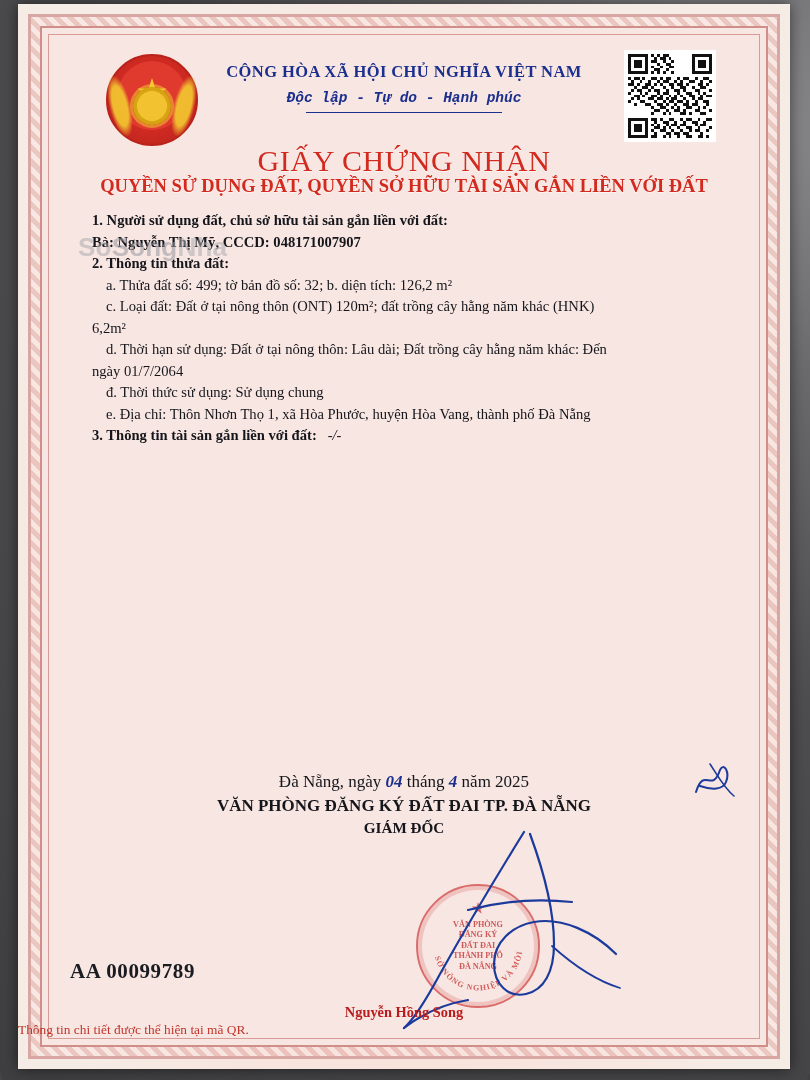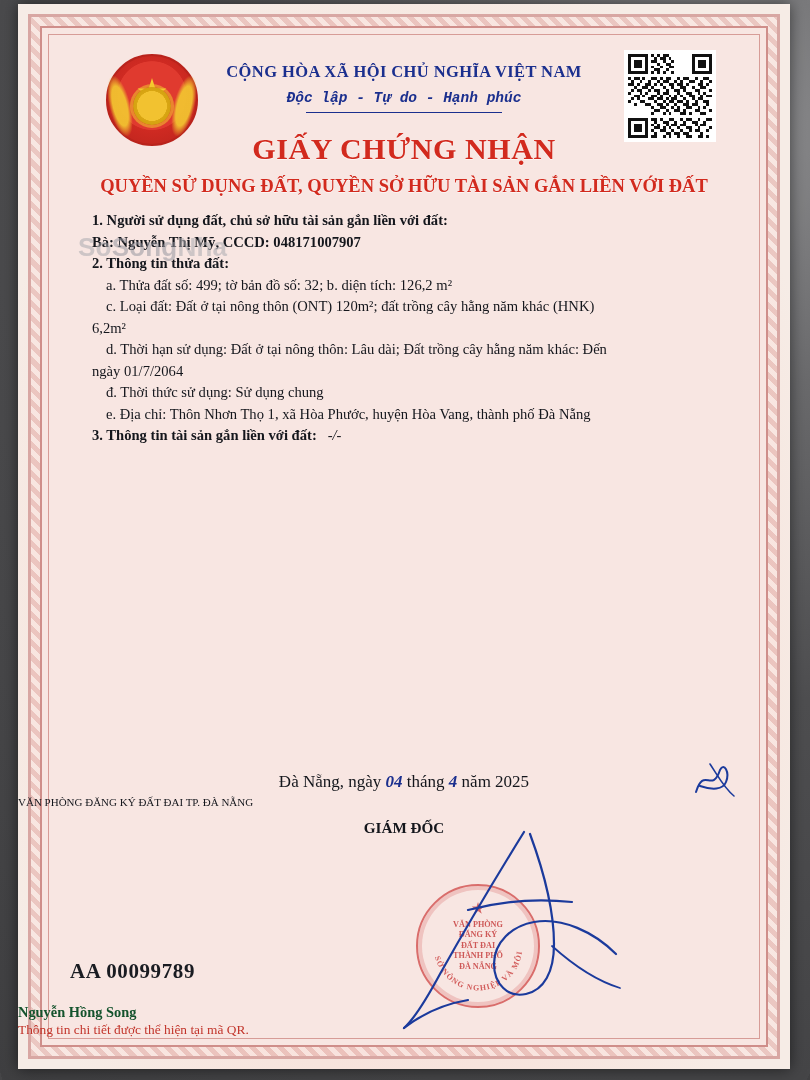--- a/index.html
+++ b/index.html
@@ -177,10 +177,10 @@
   }
 
   .title-1 {
-    position: absolute; left: 0; right: 0; top: 128px;
+    position: absolute; left: 0; right: 0; top: 140px;
     text-align: center;
     font-size: 30px;
-    font-weight: 700;
+    font-weight: 400;
     letter-spacing: .6px;
     color: #d22a1e;
     text-shadow: 0 1px 0 rgba(255,255,255,.6);

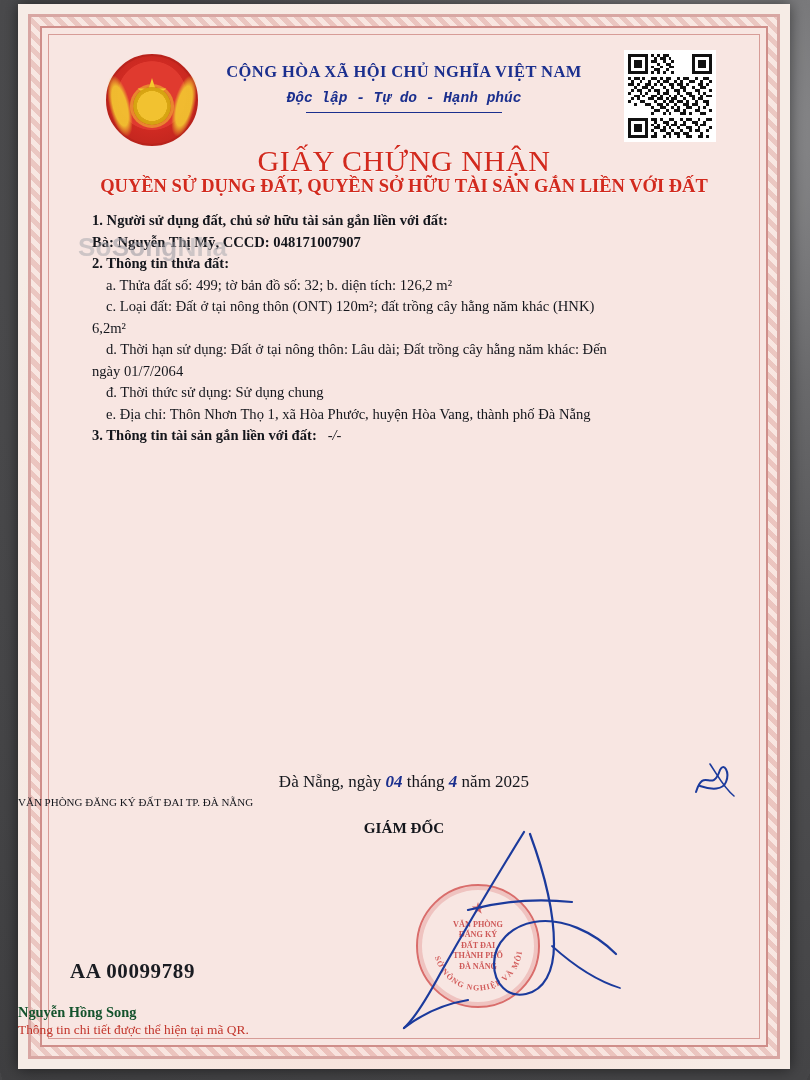--- a/index.html
+++ b/index.html
@@ -236,8 +236,9 @@
   .sig-office {
     position: absolute;
     left: 0; right: 0; top: 792px;
-    font-size: 11px;
-    font-weight: 400;
+    text-align: center;
+    font-size: 17px;
+    font-weight: 700;
     color: #14161c;
   }
   .sig-role {

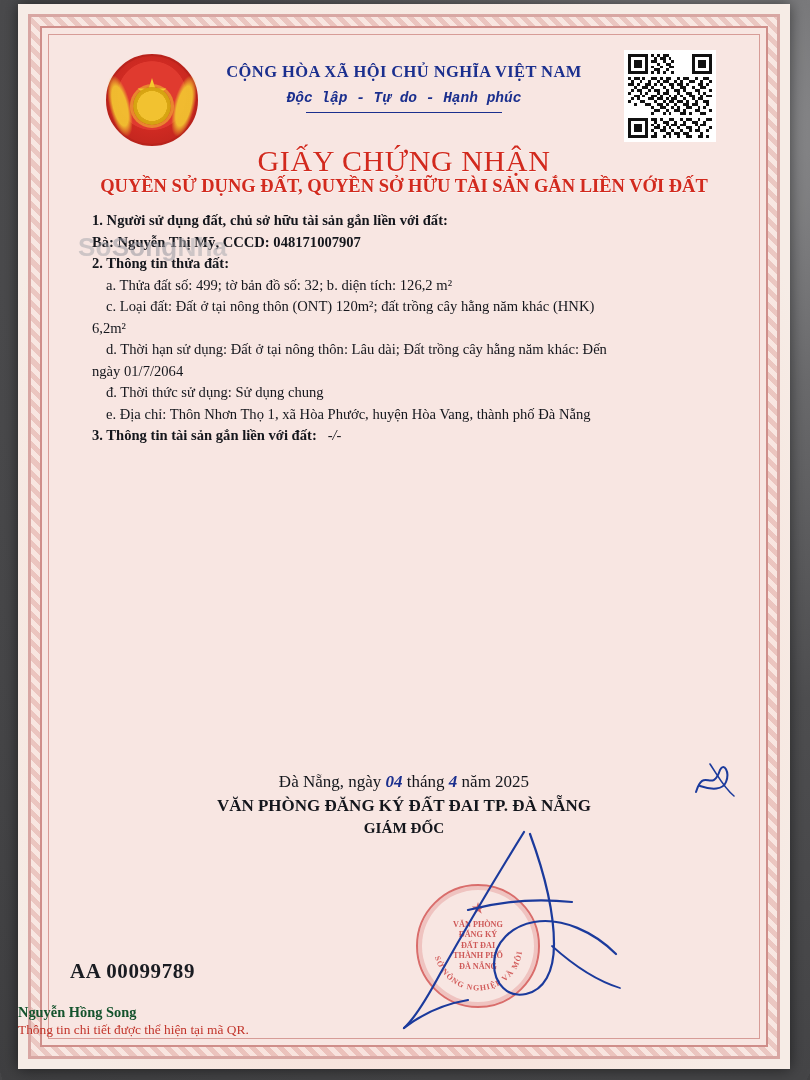--- a/index.html
+++ b/index.html
@@ -252,9 +252,10 @@
   .sig-name {
     position: absolute;
     left: 0; right: 0; top: 1000px;
+    text-align: center;
     font-size: 14.4px;
     font-weight: 700;
-    color: #14532d;
+    color: #b91c1c;
   }
   .sig-note {
     position: absolute;

